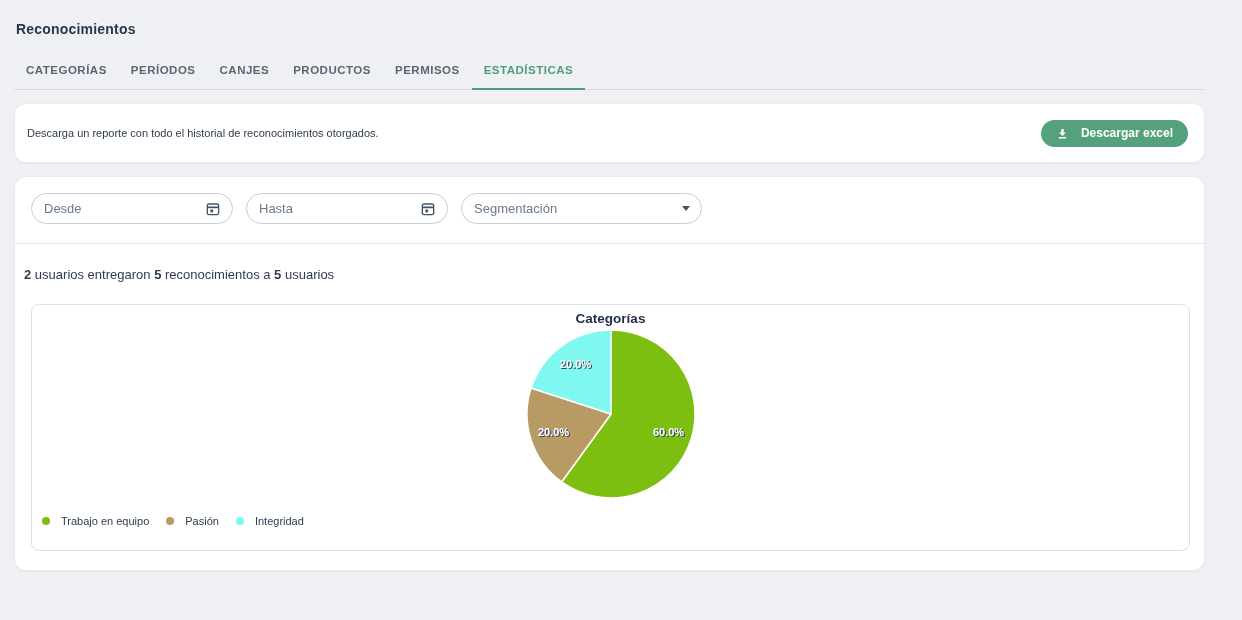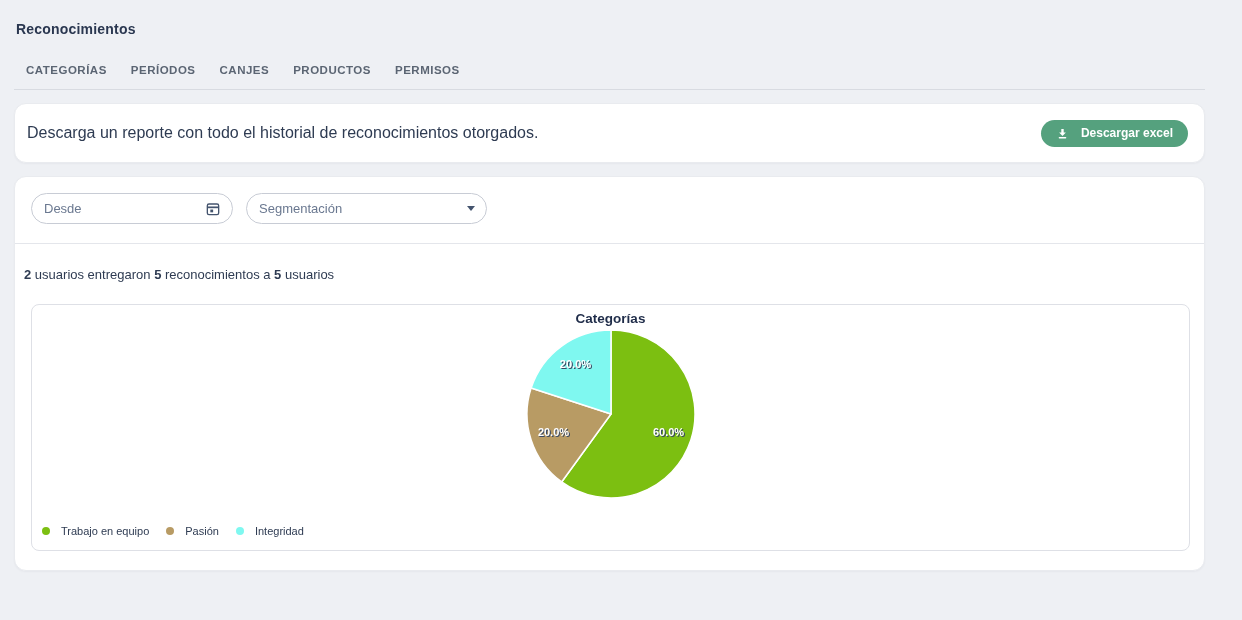--- a/index.html
+++ b/index.html
@@ -143,6 +143,7 @@
   <div class="tab">CANJES</div>
   <div class="tab">PRODUCTOS</div>
   <div class="tab">PERMISOS</div>
+  <div class="tab active">ESTADÍSTICAS</div>
 </div>
 
 <div class="card report-card">

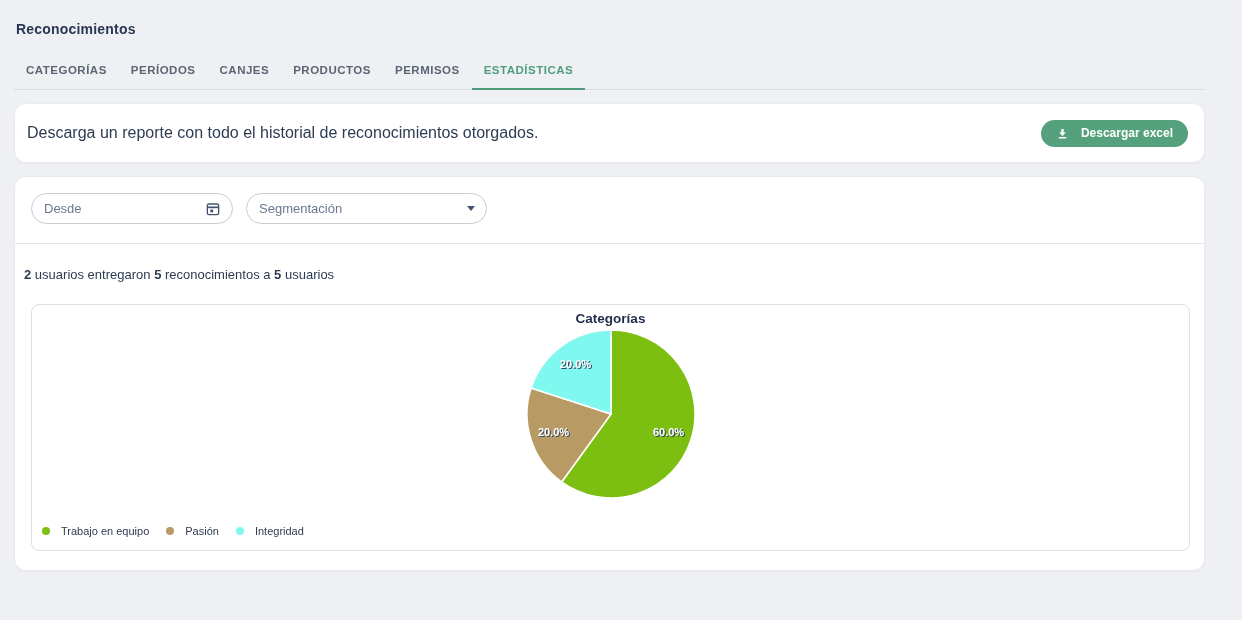--- a/index.html
+++ b/index.html
@@ -51,7 +51,7 @@
     justify-content: space-between;
     padding: 0 16px 0 12px;
   }
-  .report-text { font-size: 16px; font-weight: 500; color: #2e3b52; }
+  .report-text { font-size: 11px; font-weight: 500; color: #2e3b52; }
   .btn-download {
     display: inline-flex;
     align-items: center;

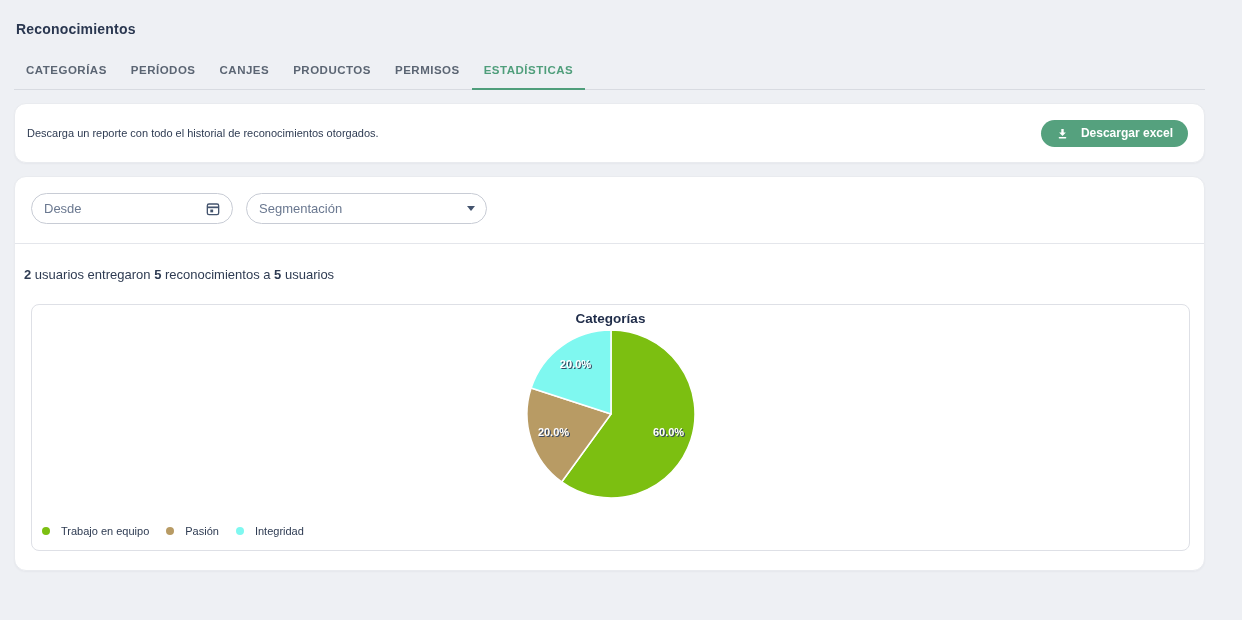--- a/index.html
+++ b/index.html
@@ -163,6 +163,16 @@
   <div class="filters">
     <div class="field f-desde">
       <input readonly="" placeholder="Desde" style="">
+      <span class="icon-btn">
+        <svg width="16" height="16" viewBox="0 0 24 24" fill="none" stroke="#44546e" stroke-width="2">
+          <rect x="3.5" y="4.5" width="17" height="16" rx="2.5"></rect>
+          <path d="M3.5 9.5h17" stroke-width="2.6"></path>
+          <rect x="8" y="12.8" width="4.2" height="4.2" fill="#44546e" stroke="none"></rect>
+        </svg>
+      </span>
+    </div>
+    <div class="field f-hasta">
+      <input readonly="" placeholder="Hasta" style="">
       <span class="icon-btn">
         <svg width="16" height="16" viewBox="0 0 24 24" fill="none" stroke="#44546e" stroke-width="2">
           <rect x="3.5" y="4.5" width="17" height="16" rx="2.5"></rect>

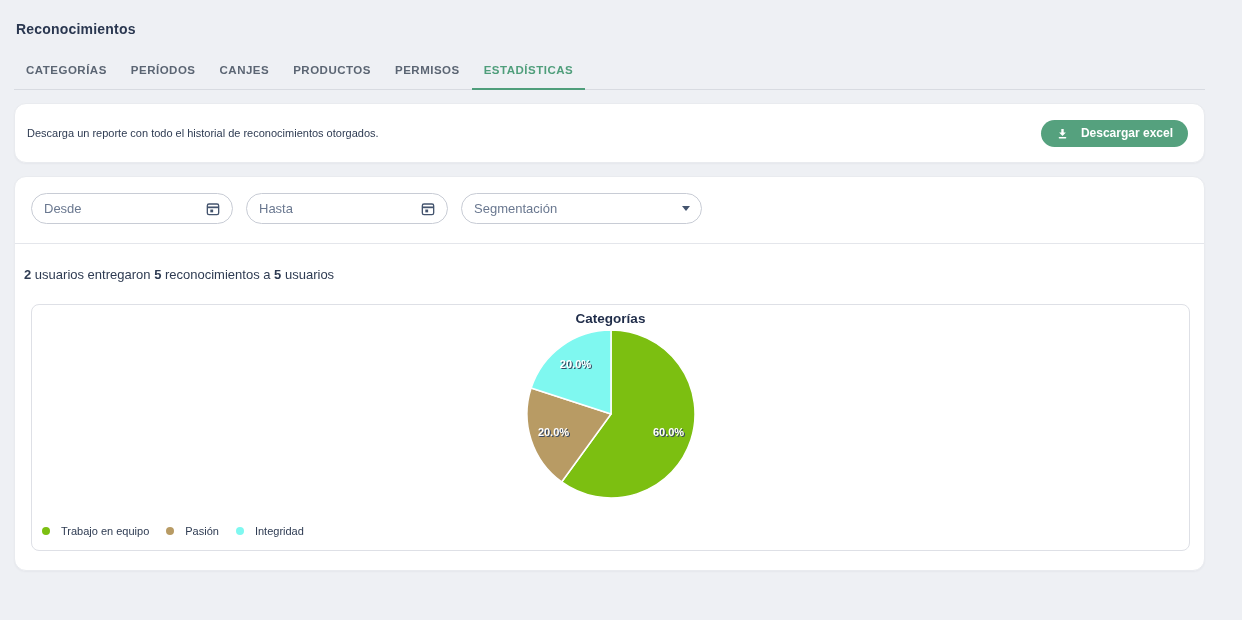--- a/index.html
+++ b/index.html
@@ -123,7 +123,7 @@
   .legend {
     position: absolute;
     left: 10px;
-    bottom: 13px;
+    bottom: 23px;
     display: flex;
     align-items: center;
     gap: 17px;

